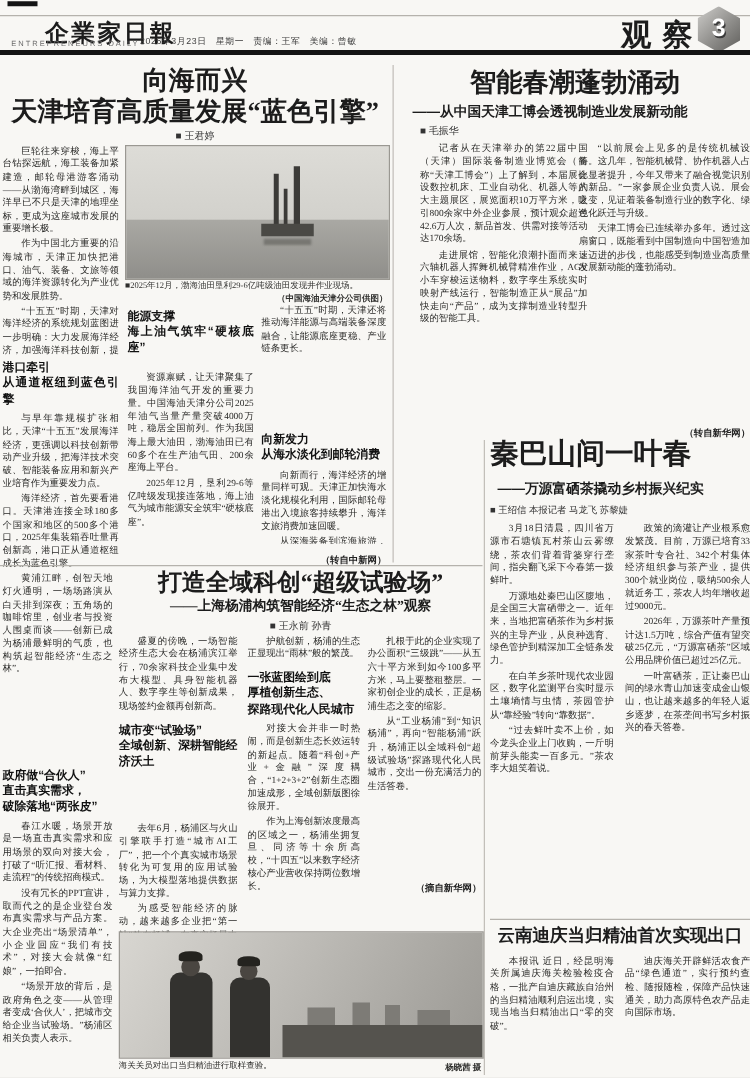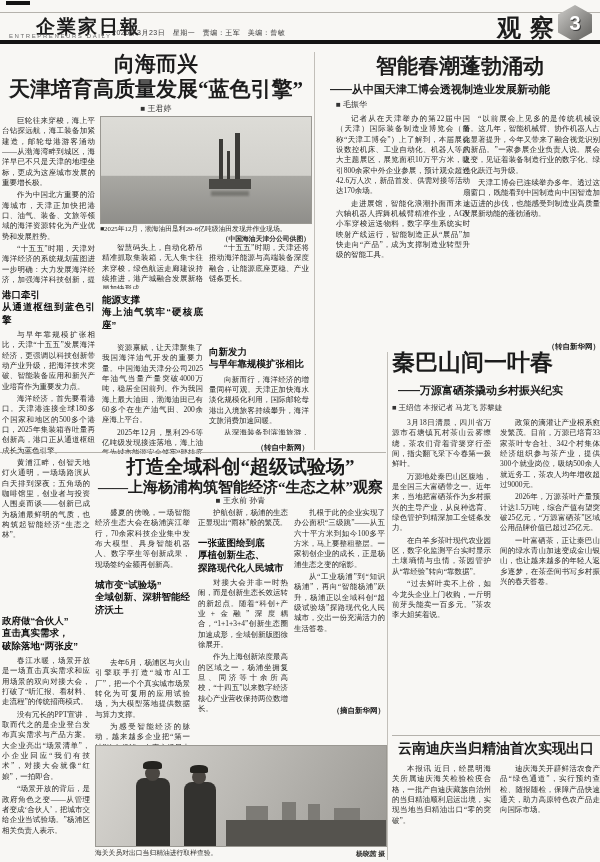--- a/index.html
+++ b/index.html
@@ -96,9 +96,6 @@
   </div>
 
   <div class="abs col" style="left:102px;top:243px;width:101px;height:211px;">
-    <div class="seg" style="height:46px;">
-        <p class="para">智慧码头上，自动化桥吊精准抓取集装箱，无人集卡往来穿梭，绿色航运走廊建设持续推进，港产城融合发展新格局加快形成。</p>
-      </div>
     <div class="inhead">能源支撑
 海上油气筑牢“硬核底座”</div>
     <div class="seg" style="height:128px;margin-top:12px;">

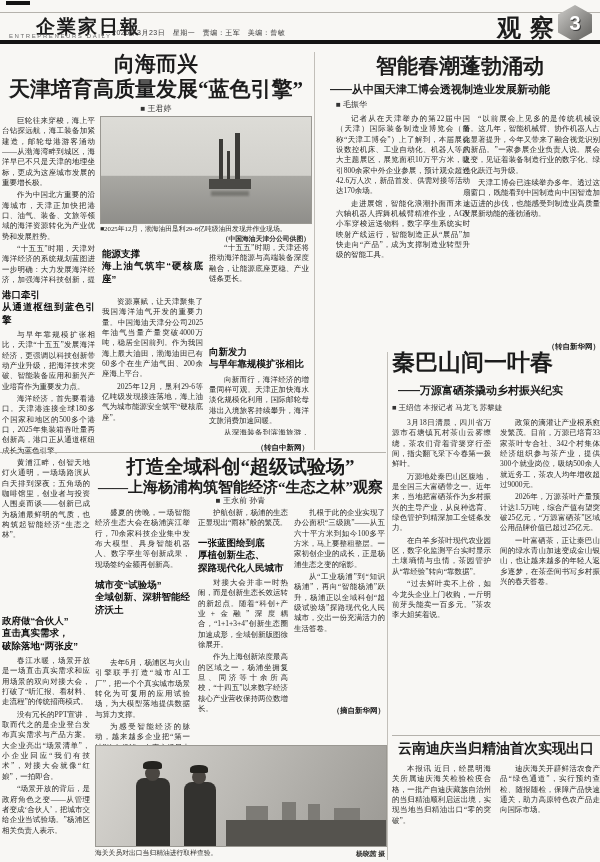--- a/index.html
+++ b/index.html
@@ -109,7 +109,7 @@
         <p class="para">“十五五”时期，天津还将推动海洋能源与高端装备深度融合，让能源底座更稳、产业链条更长。</p>
       </div>
     <div class="inhead">向新发力
-与早年靠规模扩张相比</div>
+从海水淡化到邮轮消费</div>
     <div class="seg" style="height:60px;">
         <p class="para">向新而行，海洋经济的增量同样可观。天津正加快海水淡化规模化利用，国际邮轮母港出入境旅客持续攀升，海洋文旅消费加速回暖。</p>
         <p class="para">从深海装备到滨海旅游，一个个新增长点正汇聚成天津高质量发展的“蓝色引擎”。</p>

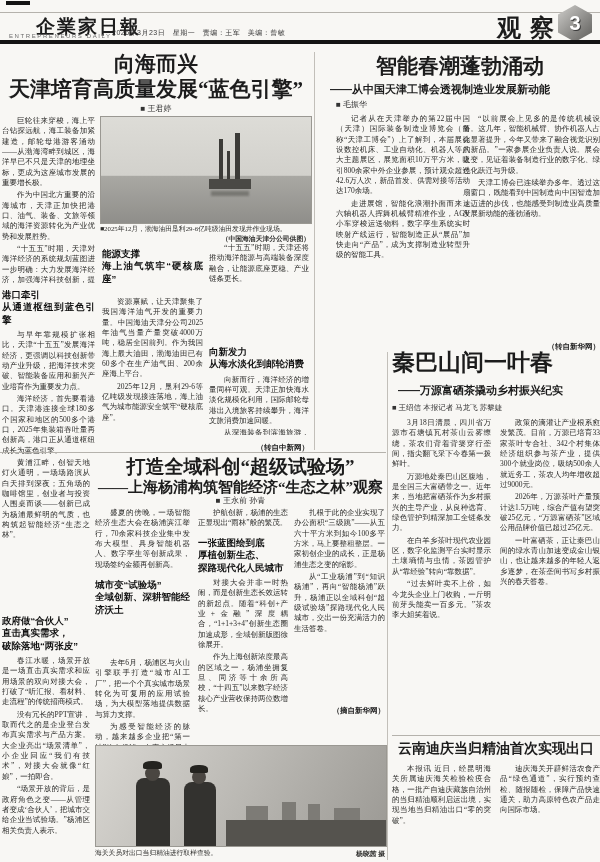--- a/index.html
+++ b/index.html
@@ -151,7 +151,7 @@
 
   <div class="abs hairline" style="left:0;top:452px;width:386px;"></div>
   <div class="abs h-main" style="left:95px;top:456px;width:291px;font-size:19px;">打造全域科创“超级试验场”</div>
-  <div class="abs h-main" style="left:95px;top:479px;width:291px;font-size:15px;">——上海杨浦构筑智能经济“生态之林”观察</div>
+  <div class="abs h-main" style="left:95px;top:479px;width:291px;font-size:11px;">——上海杨浦构筑智能经济“生态之林”观察</div>
   <div class="abs byline" style="left:95px;top:495px;width:291px;text-align:center;">■ 王永前 孙青</div>
 
   <div class="abs col" style="left:2px;top:458px;width:88px;height:400px;">

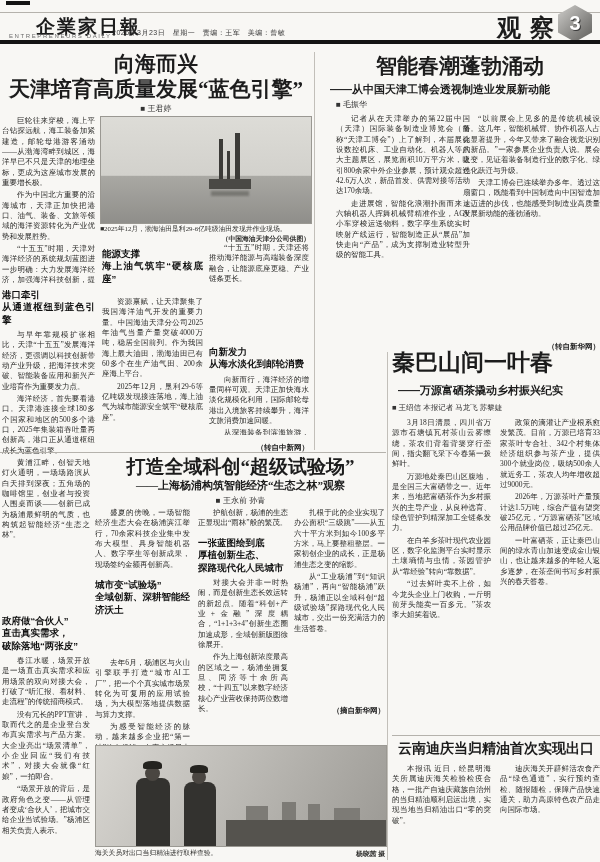--- a/index.html
+++ b/index.html
@@ -188,7 +188,7 @@
 厚植创新生态、
 探路现代化人民城市</div>
     <div class="seg" style="height:166px;">
-        <p class="para">对接大会并非一时热闹，而是创新生态长效运转的新起点。随着“科创+产业+金融”深度耦合，“1+1+3+4”创新生态圈加速成形，全域创新版图徐徐展开。</p>
+        <p class="para">对接大会并非一时热闹，而是创新生态长效运转的新起点。随着“科创+产业+金融”深度耦合，“1+2+3+2”创新生态圈加速成形，全域创新版图徐徐展开。</p>
         <p class="para">作为上海创新浓度最高的区域之一，杨浦坐拥复旦、同济等十余所高校，“十四五”以来数字经济核心产业营收保持两位数增长。</p>
       </div>
   </div>

